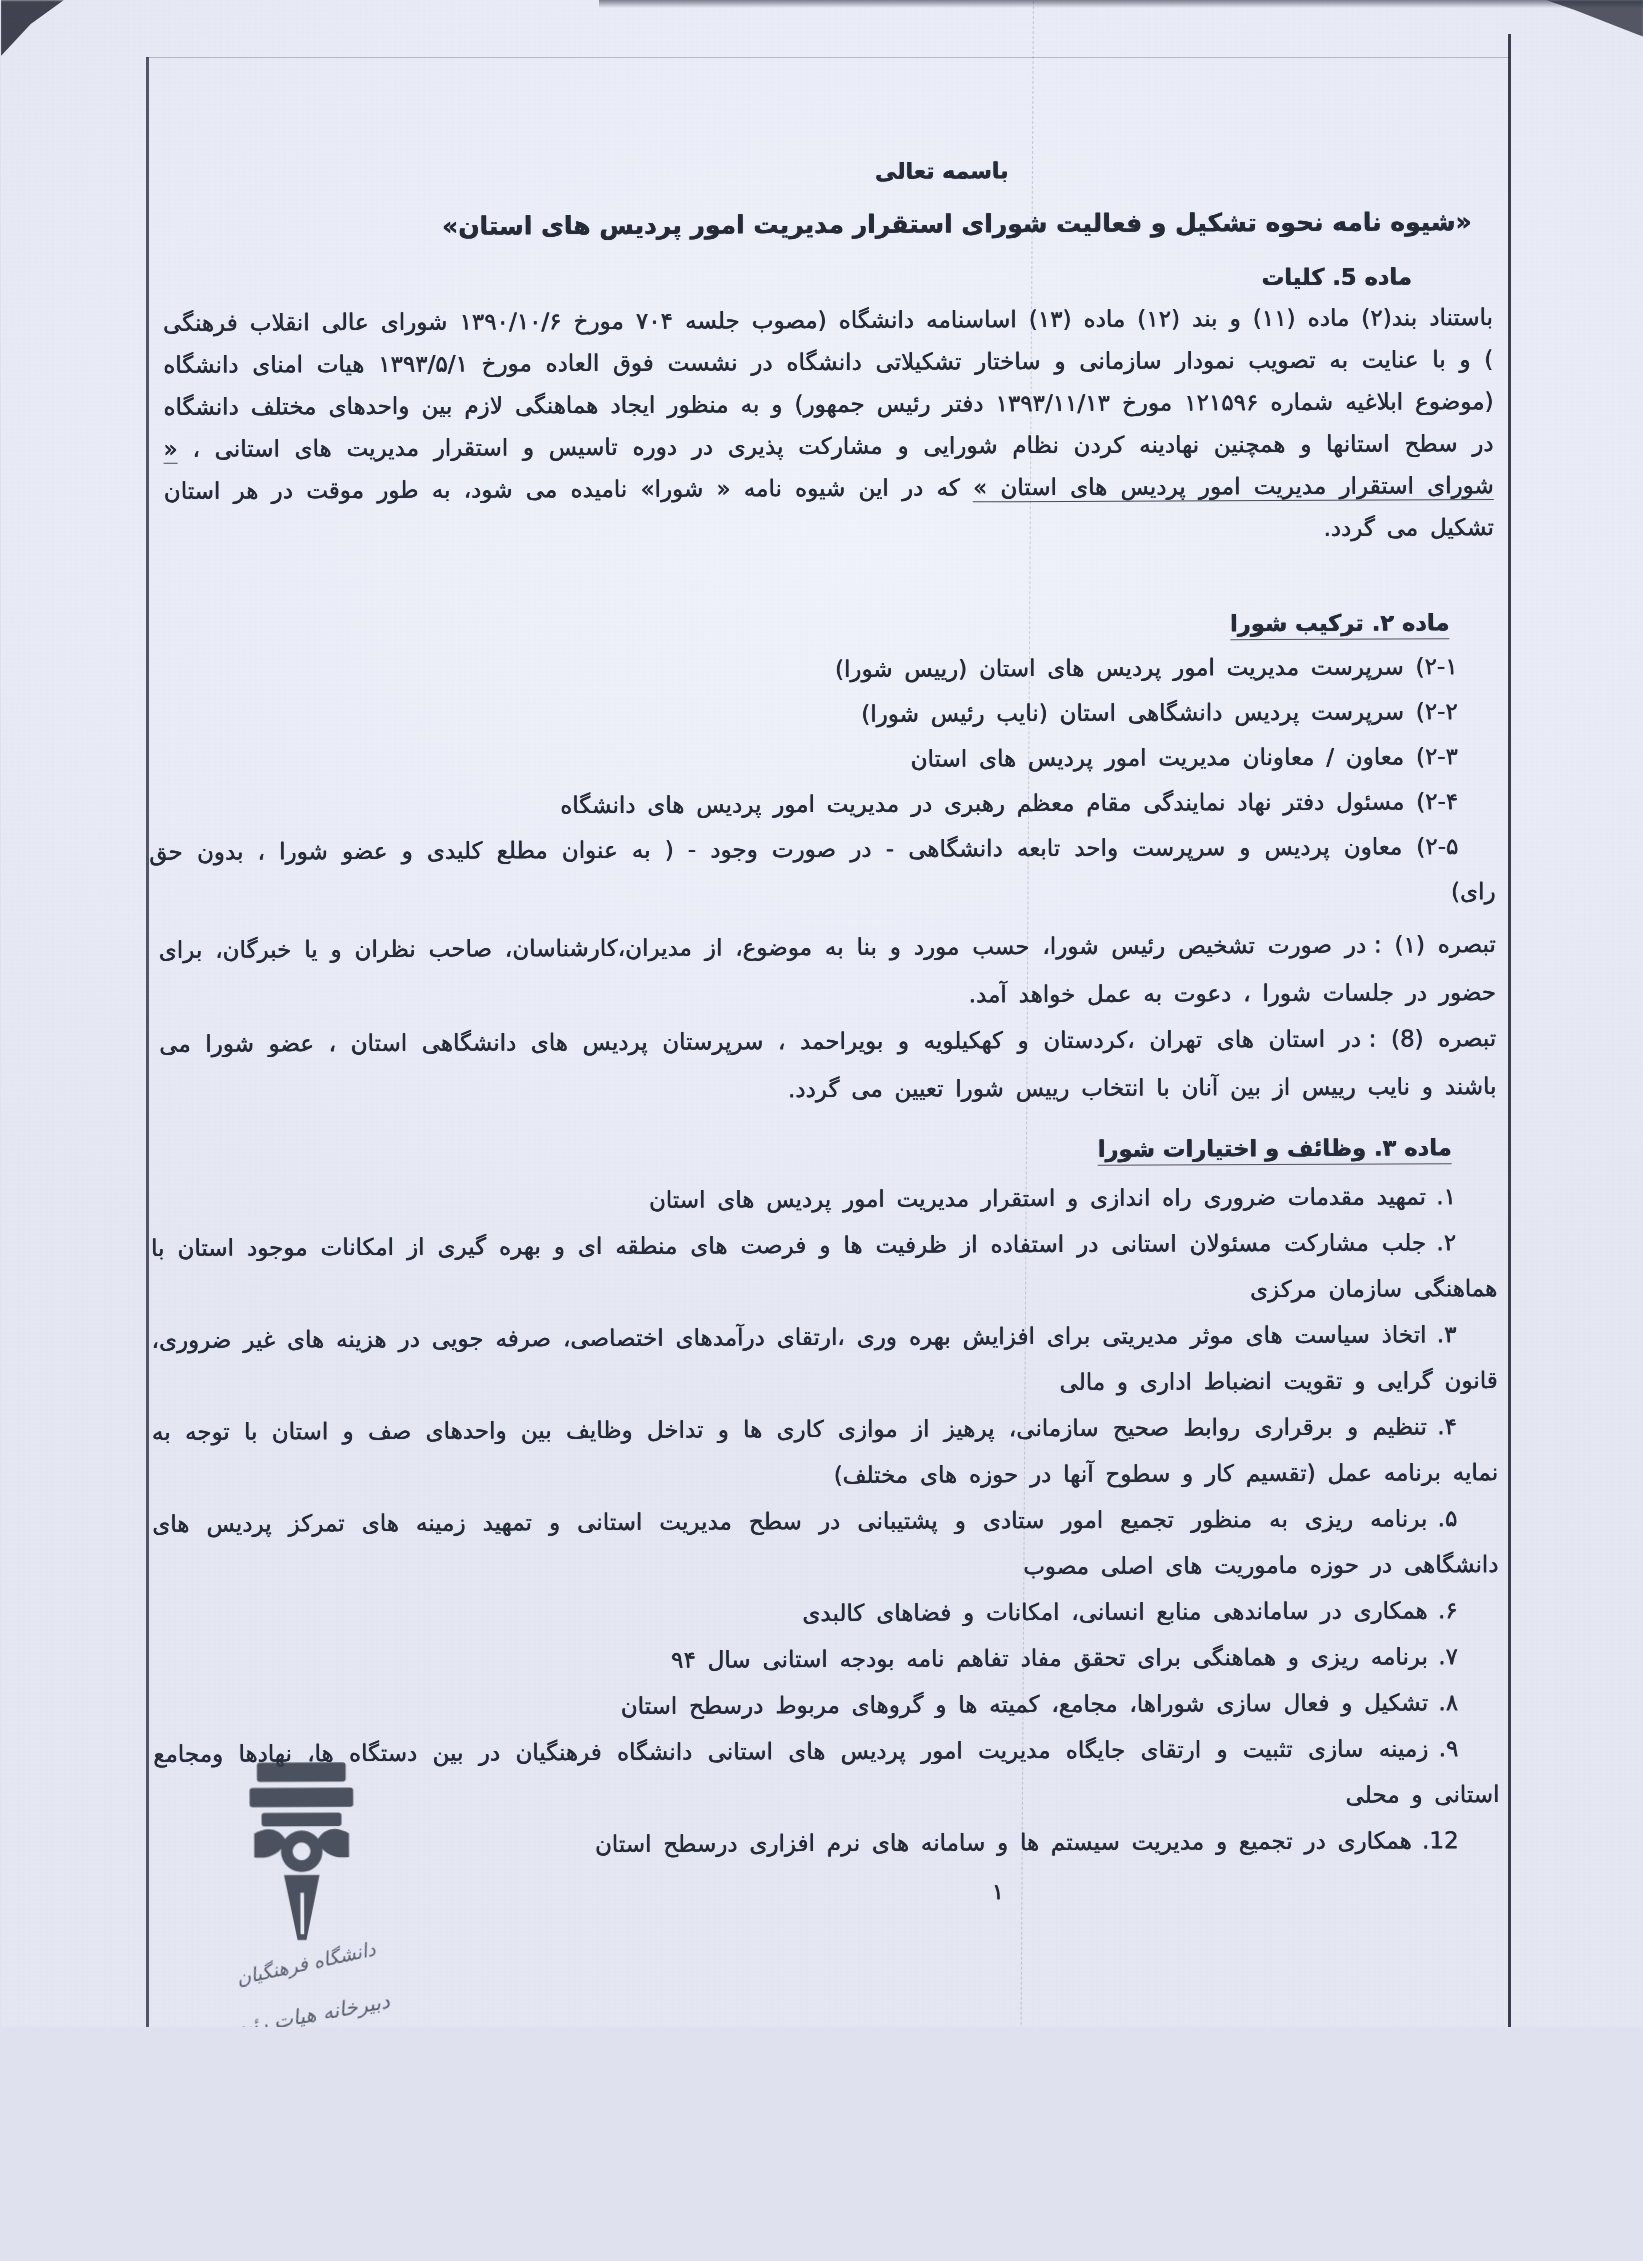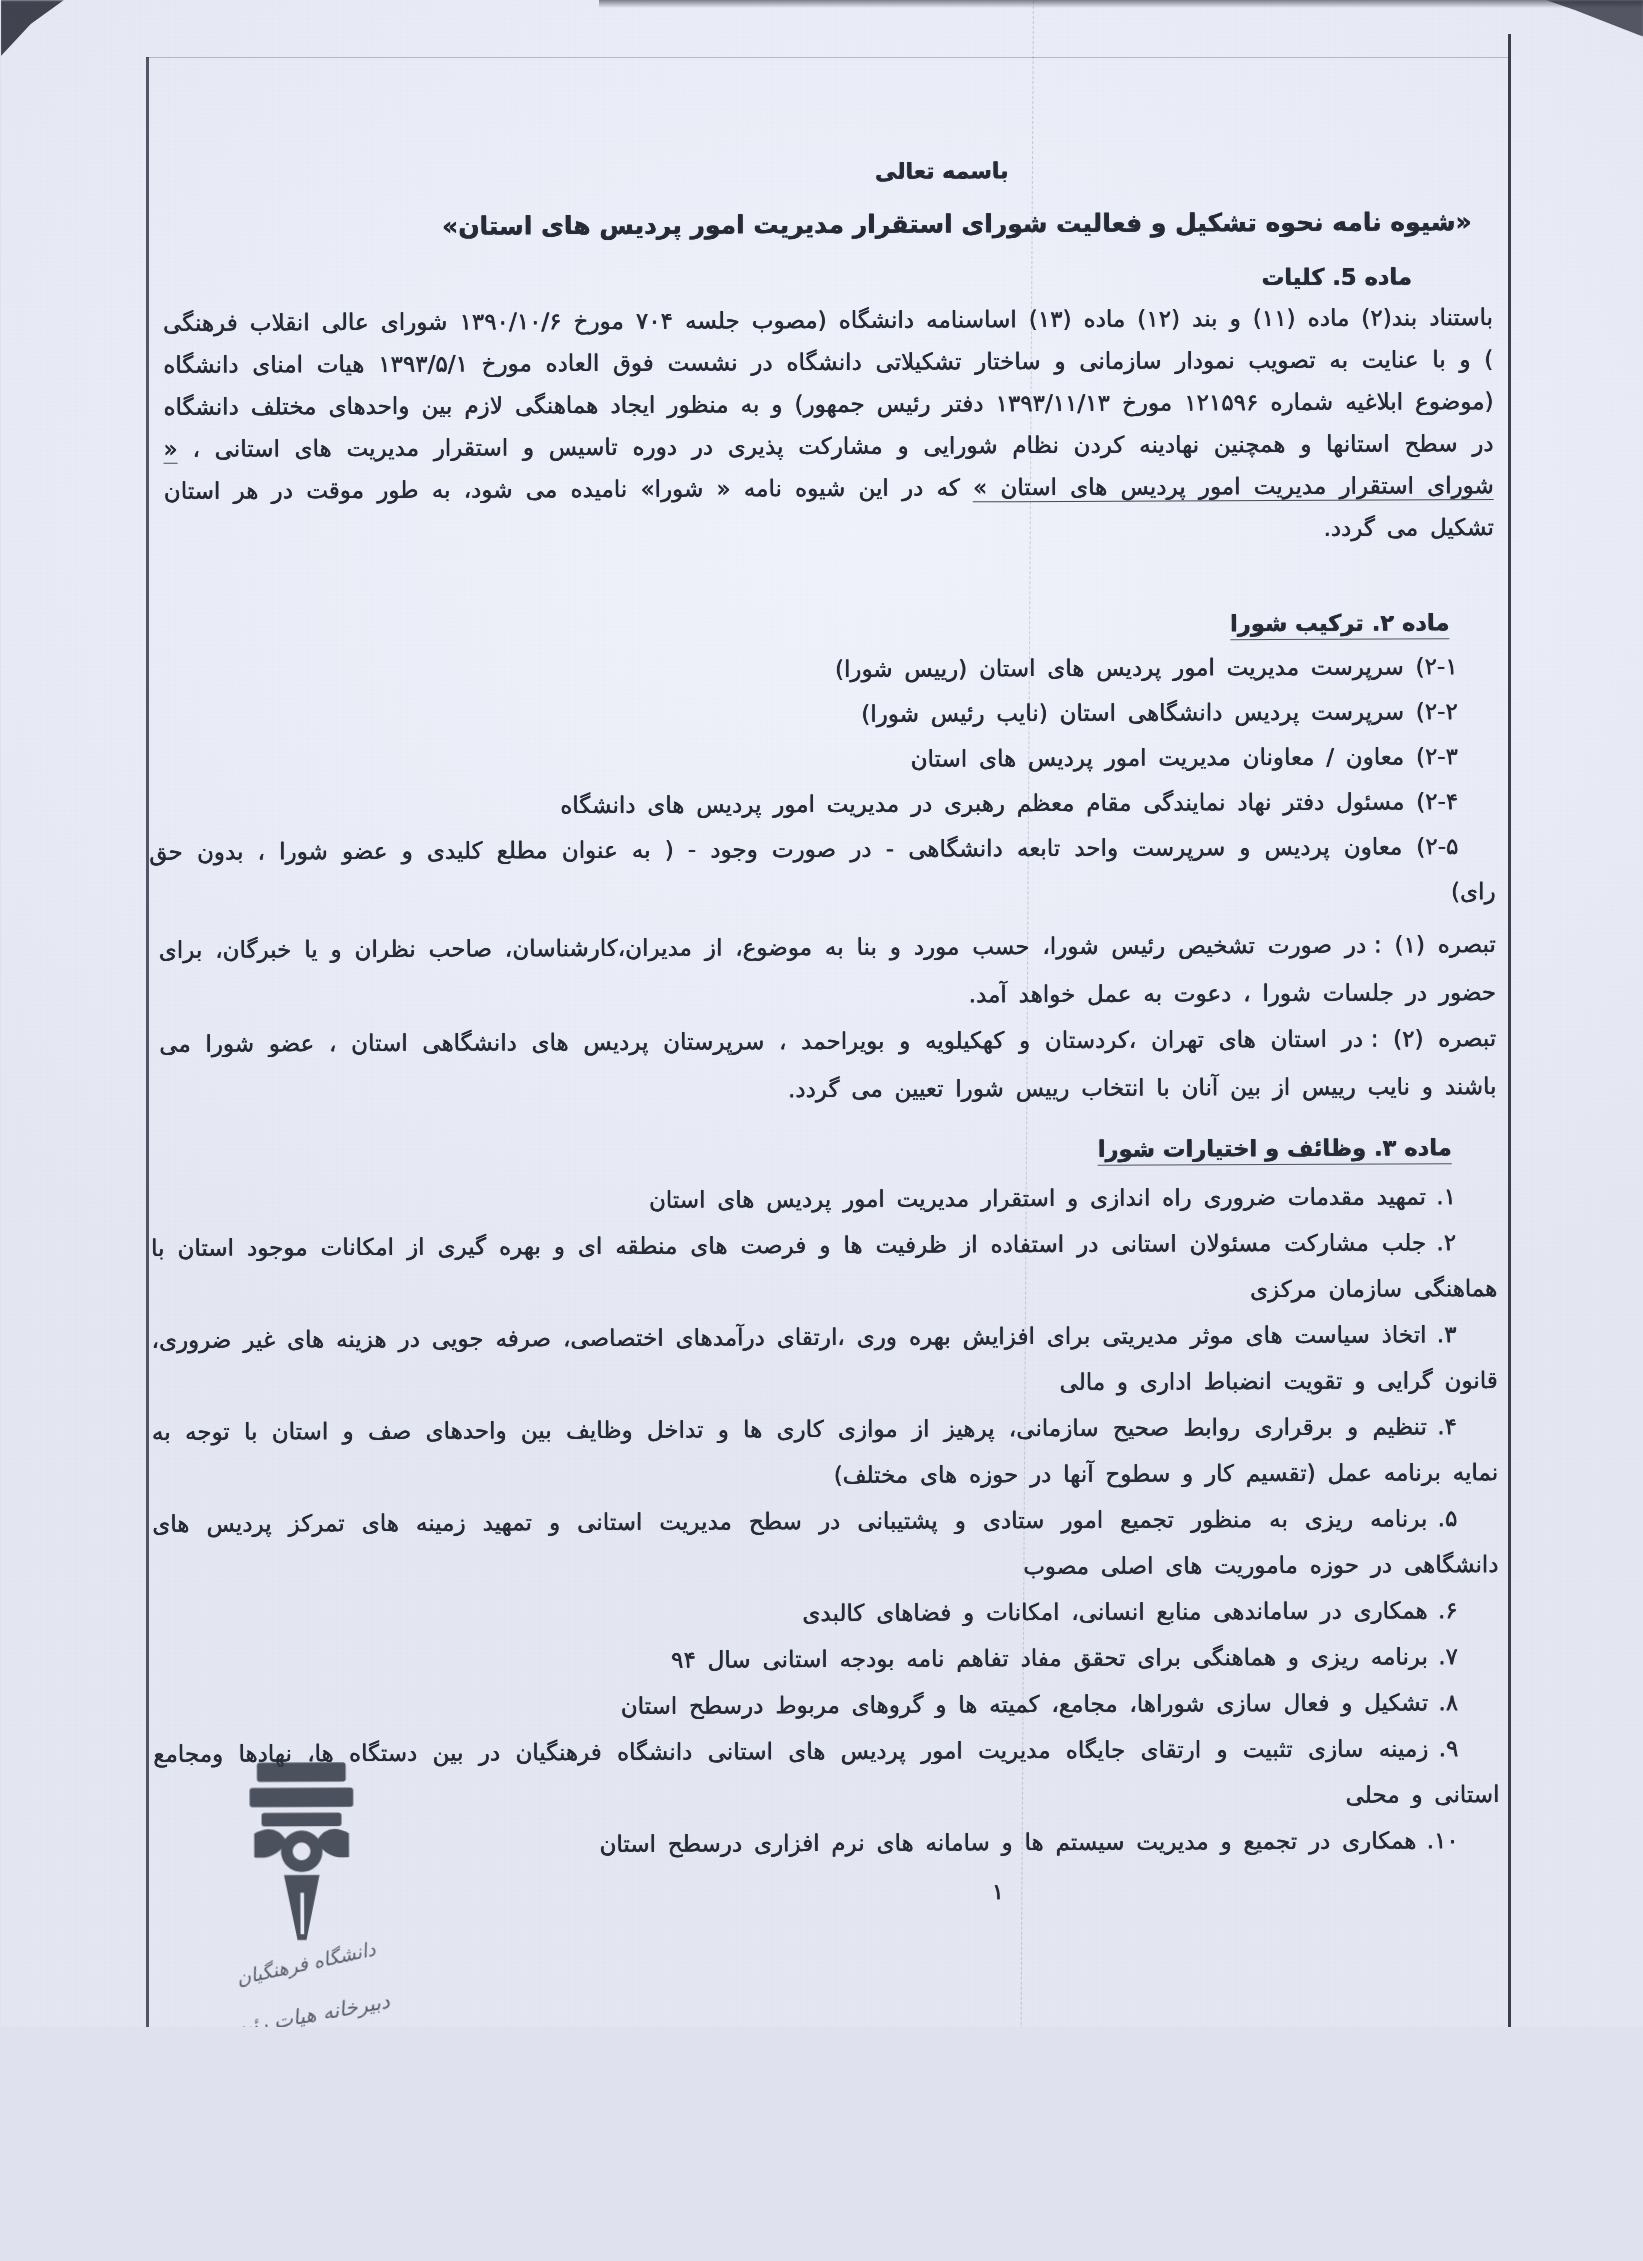--- a/index.html
+++ b/index.html
@@ -101,7 +101,7 @@
 
     <div class="note ink n1pos"><span class="lbl">تبصره (۱) :</span><span>در صورت تشخیص رئیس شورا، حسب مورد و بنا به موضوع، از مدیران،کارشناسان، صاحب نظران و یا خبرگان، برای حضور در جلسات شورا ، دعوت به عمل خواهد آمد.</span></div>
 
-    <div class="note ink n2pos"><span class="lbl">تبصره (۲) :</span><span>در استان های تهران ،کردستان و کهکیلویه و بویراحمد ، سرپرستان پردیس های دانشگاهی استان ، عضو شورا می باشند و نایب رییس از بین آنان با انتخاب رییس شورا تعیین می گردد.</span></div>
+    <div class="note ink n2pos"><span class="lbl">تبصره (8) :</span><span>در استان های تهران ،کردستان و کهکیلویه و بویراحمد ، سرپرستان پردیس های دانشگاهی استان ، عضو شورا می باشند و نایب رییس از بین آنان با انتخاب رییس شورا تعیین می گردد.</span></div>
 
     <div class="h u ink h3pos">
       <span class="hl">ماده ۳. وظائف و اختیارات شورا</span>

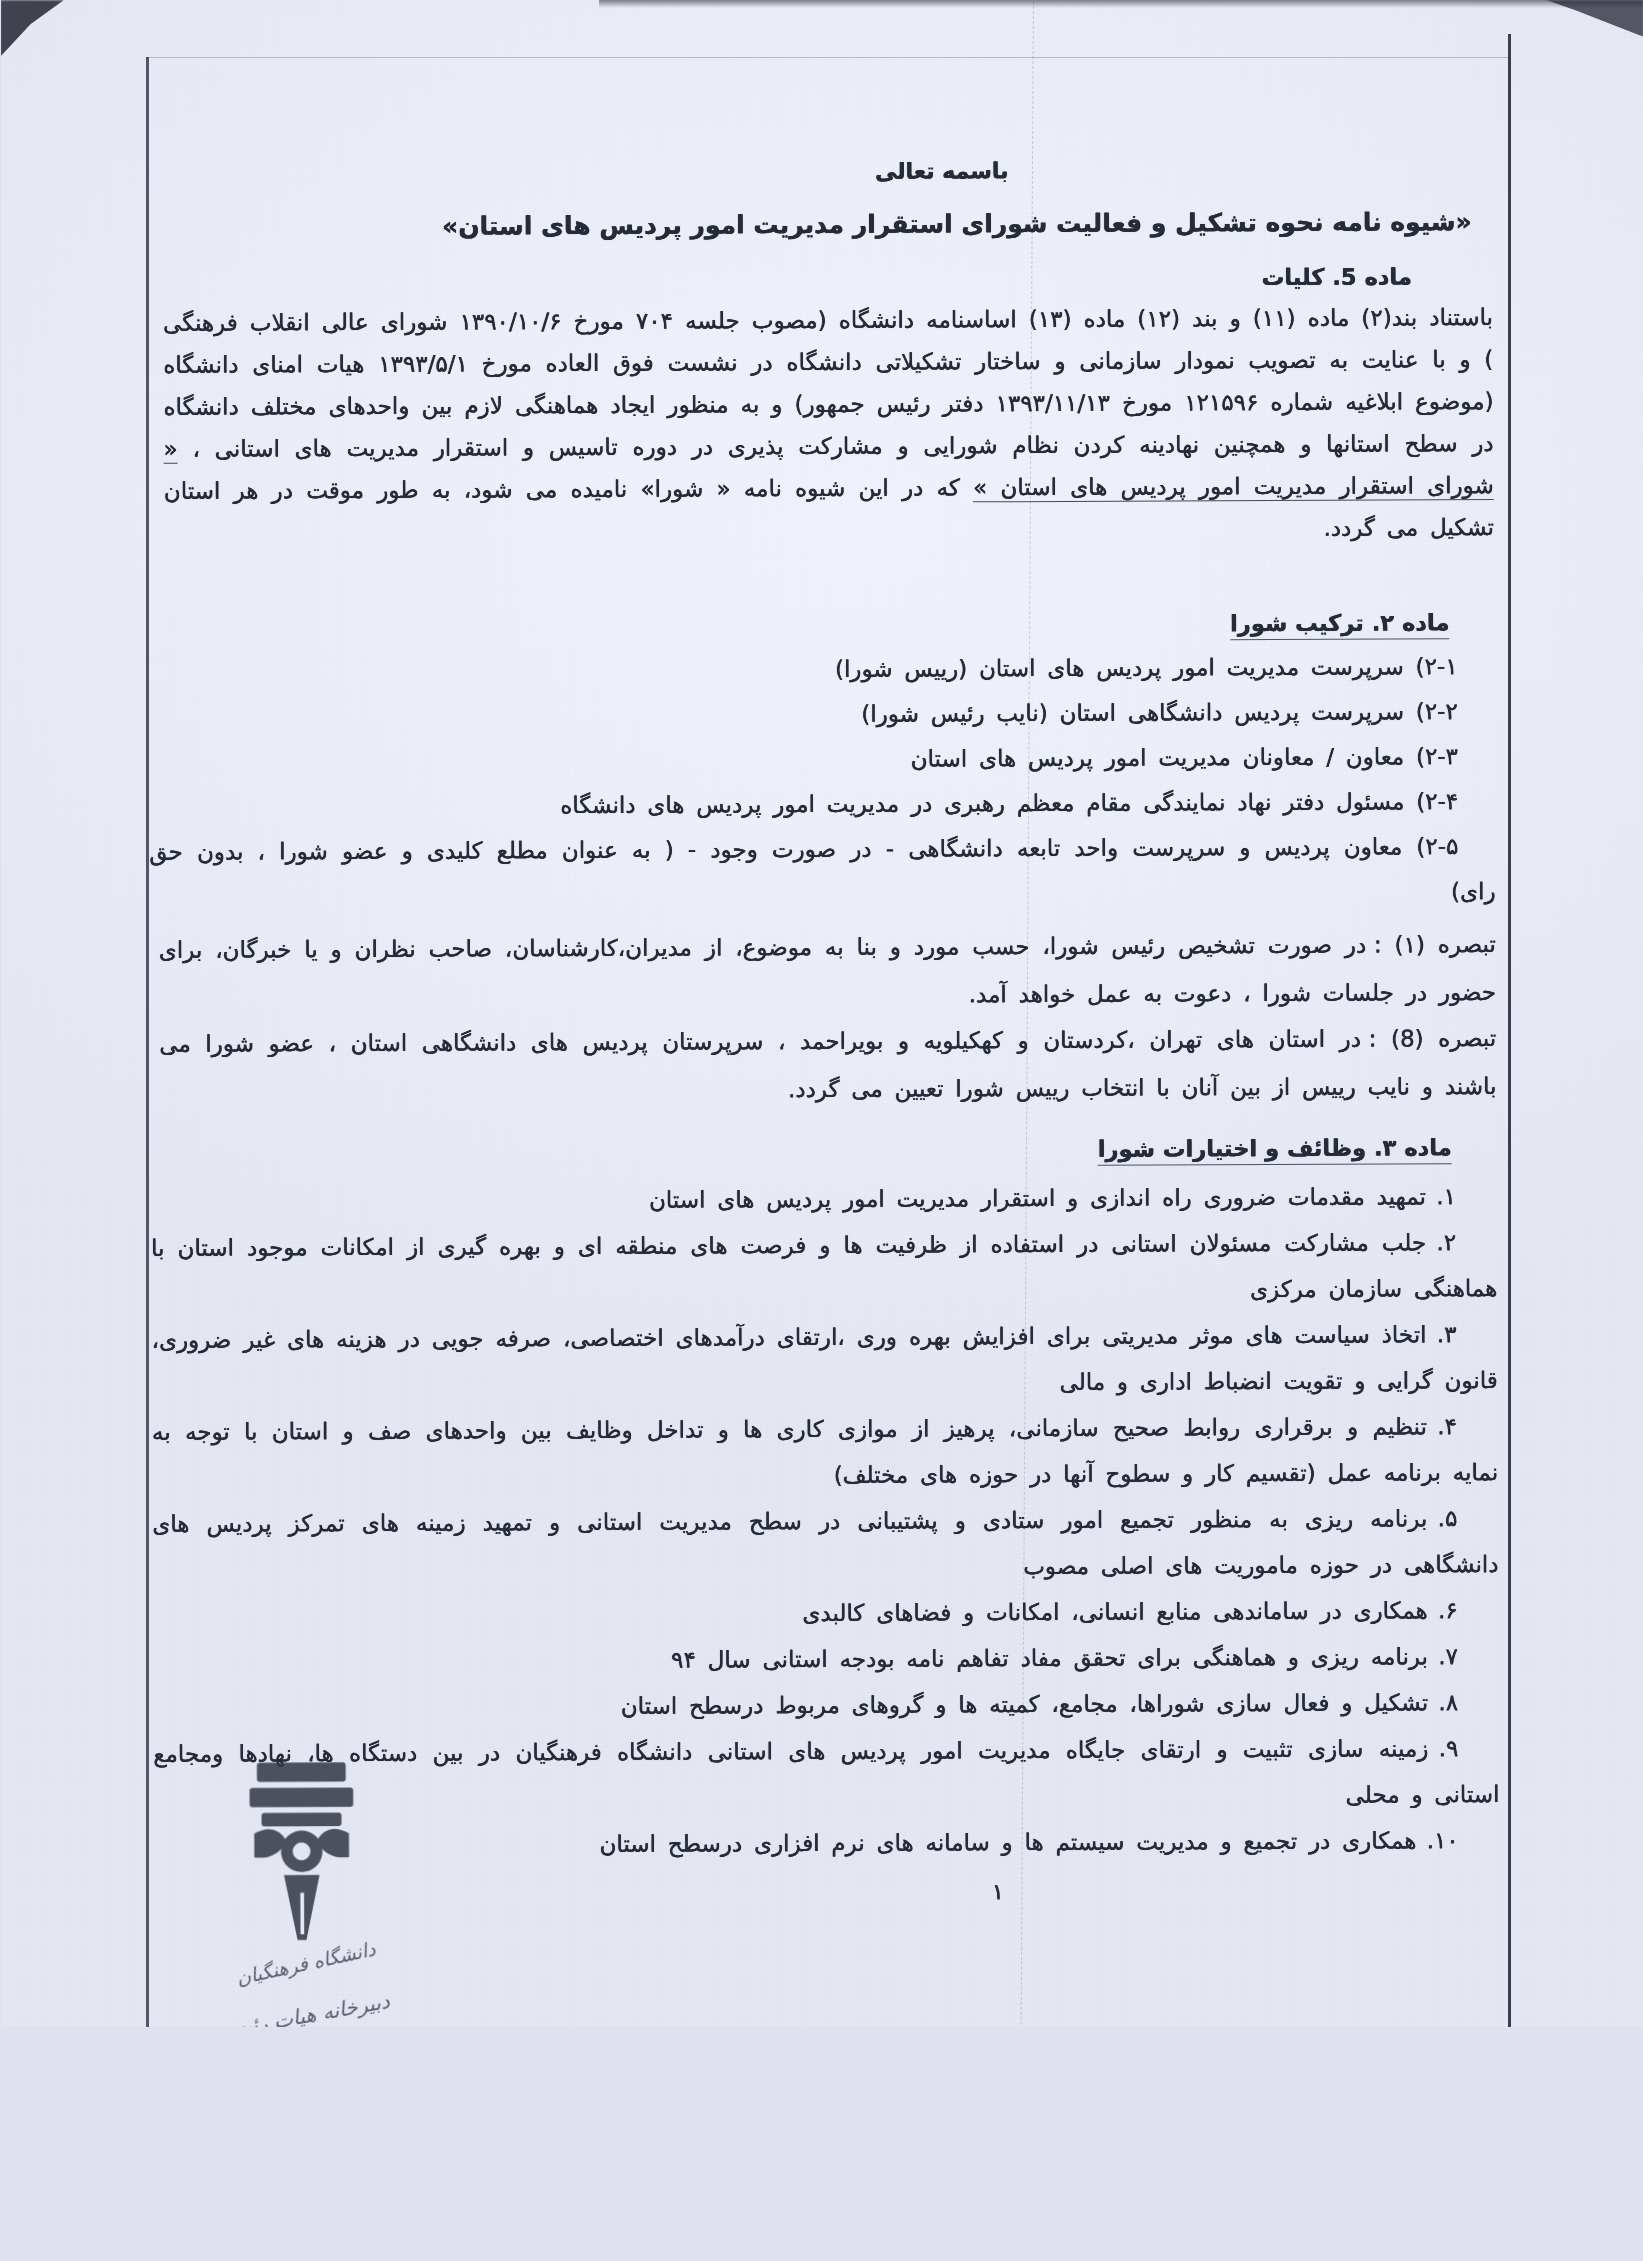--- a/index.html
+++ b/index.html
@@ -117,7 +117,7 @@
       <div class="item"><span class="num">۷.</span><span>برنامه ریزی و هماهنگی برای تحقق مفاد تفاهم نامه بودجه استانی سال ۹۴</span></div>
       <div class="item"><span class="num">۸.</span><span>تشکیل و فعال سازی شوراها، مجامع، کمیته ها و گروهای مربوط درسطح استان</span></div>
       <div class="item"><span class="num">۹.</span><span>زمینه سازی تثبیت و ارتقای جایگاه مدیریت امور پردیس های استانی دانشگاه فرهنگیان در بین دستگاه ها، نهادها ومجامع استانی و محلی</span></div>
-      <div class="item"><span class="num">۱۰.</span><span>همکاری در تجمیع و مدیریت سیستم ها و سامانه های نرم افزاری درسطح استان</span></div>
+      <div class="item"><span class="num">12.</span><span>همکاری در تجمیع و مدیریت سیستم ها و سامانه های نرم افزاری درسطح استان</span></div>
     </div>
 
     <div class="stamp">

